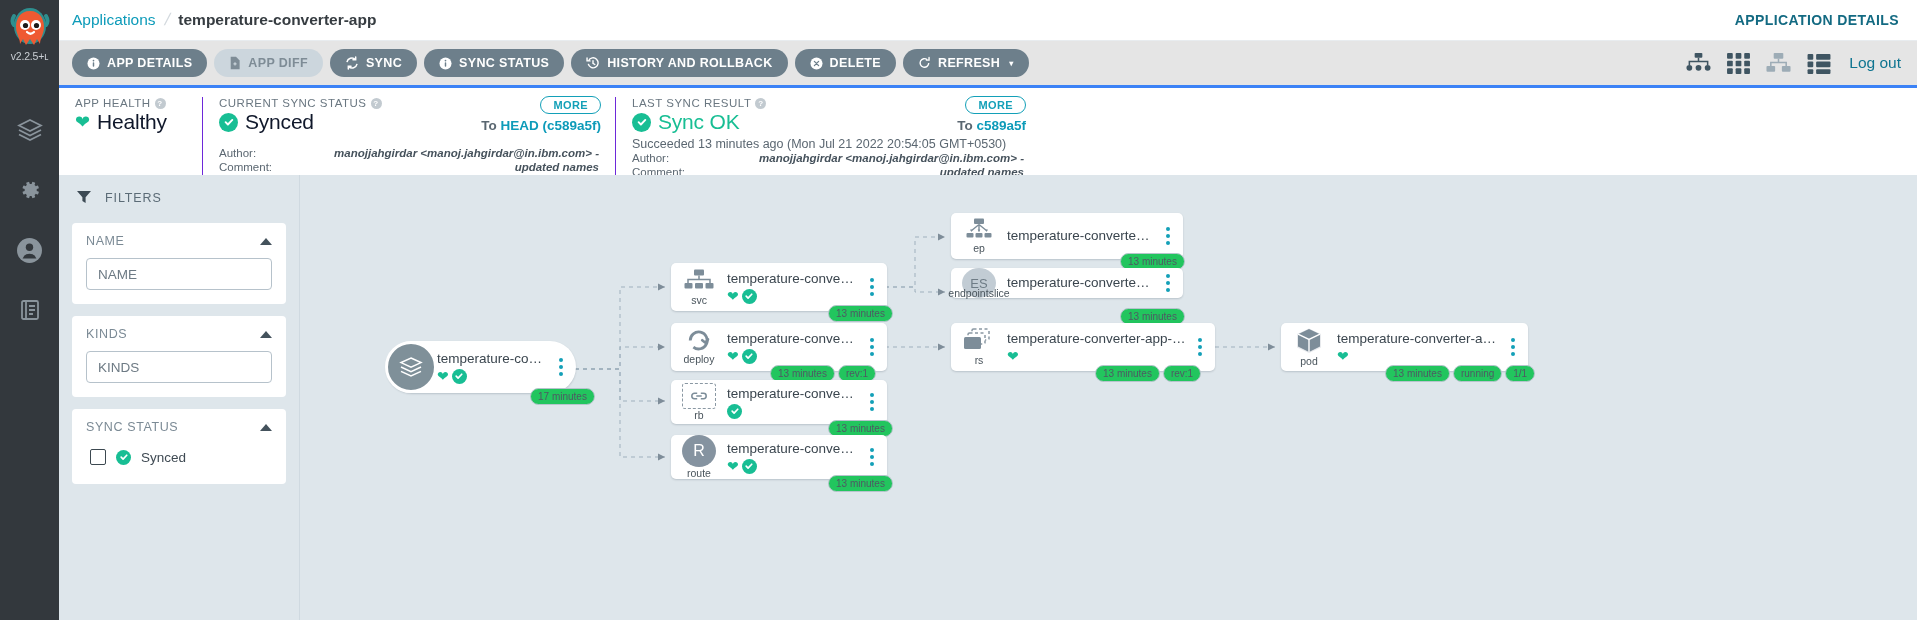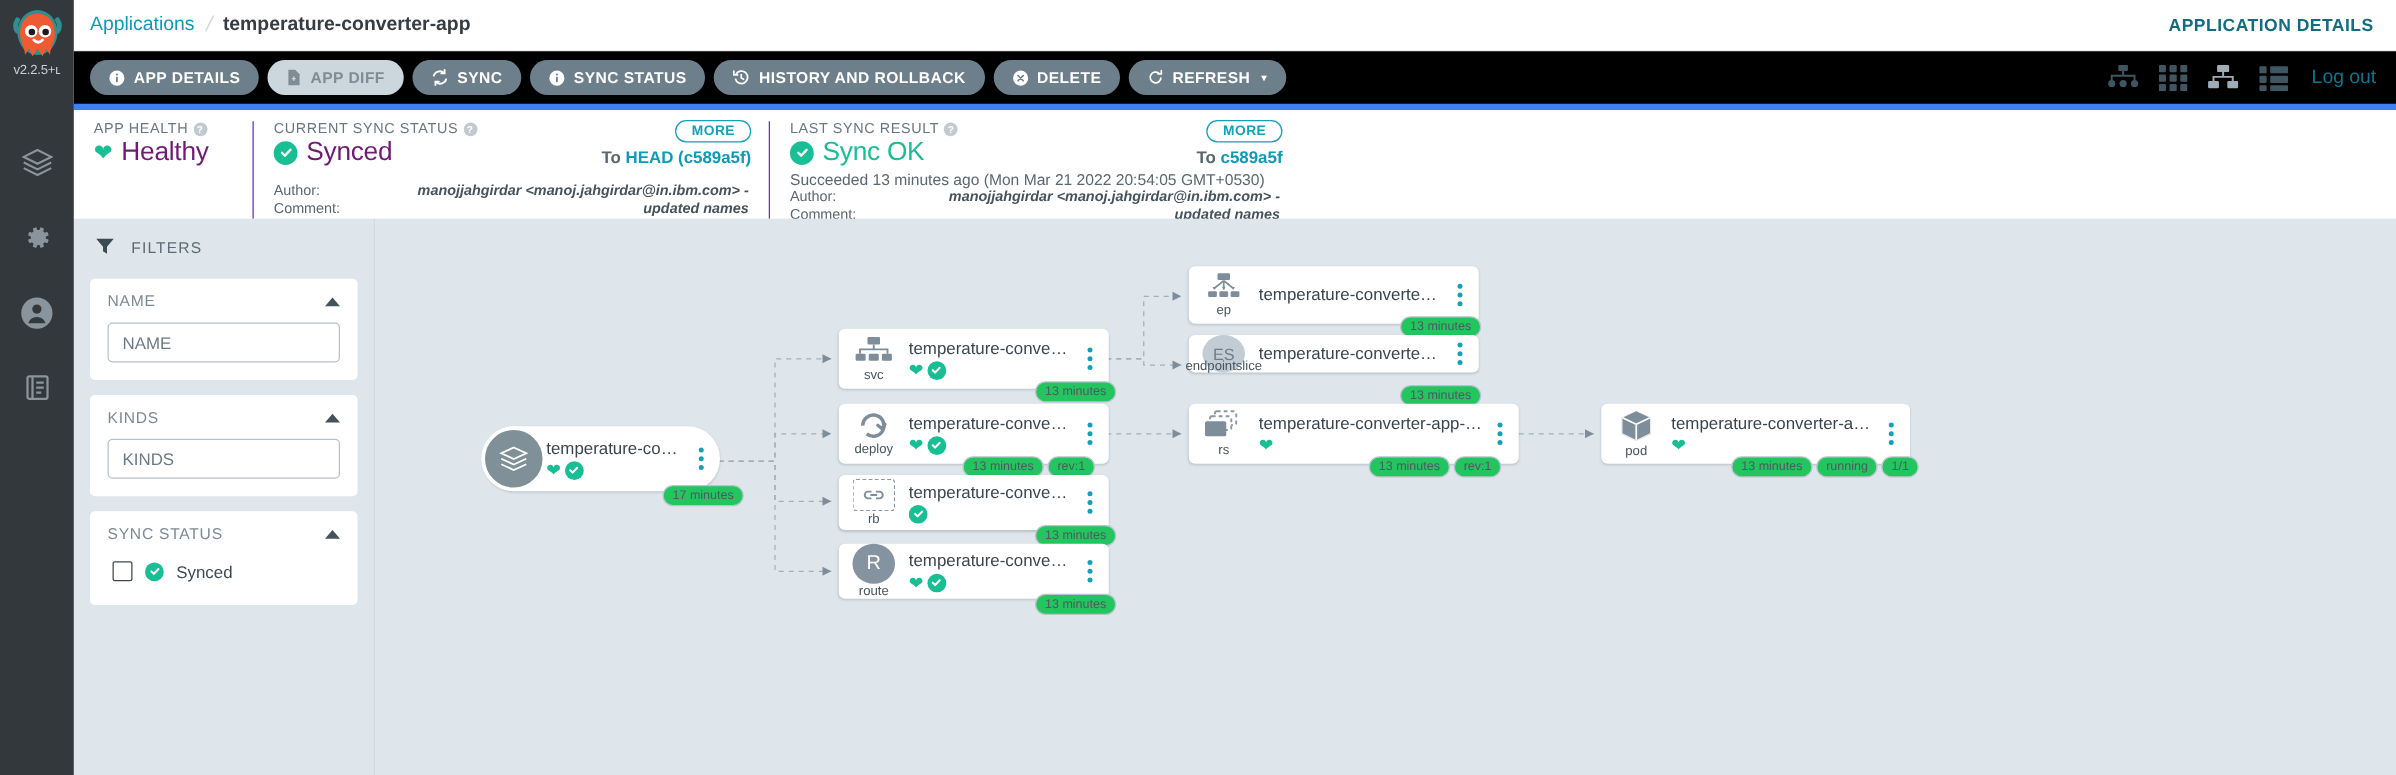--- a/index.html
+++ b/index.html
@@ -52,8 +52,8 @@
 
   
   .toolbar {
-    height: 47px; background: #000000; display: flex; align-items: center;
-    padding: 0 16px 0 13px; flex: 0 0 47px; border-bottom: 5px solid #3b82f6; justify-content: space-between;
+    height: 47px; background: #e5e5e5; display: flex; align-items: center;
+    padding: 0 16px 0 13px; flex: 0 0 47px; border-bottom: 3px solid #3b82f6; justify-content: space-between;
   }
   .tbtn {
     height: 28px; border-radius: 14px; background: #6d7f8b; color: #fff;

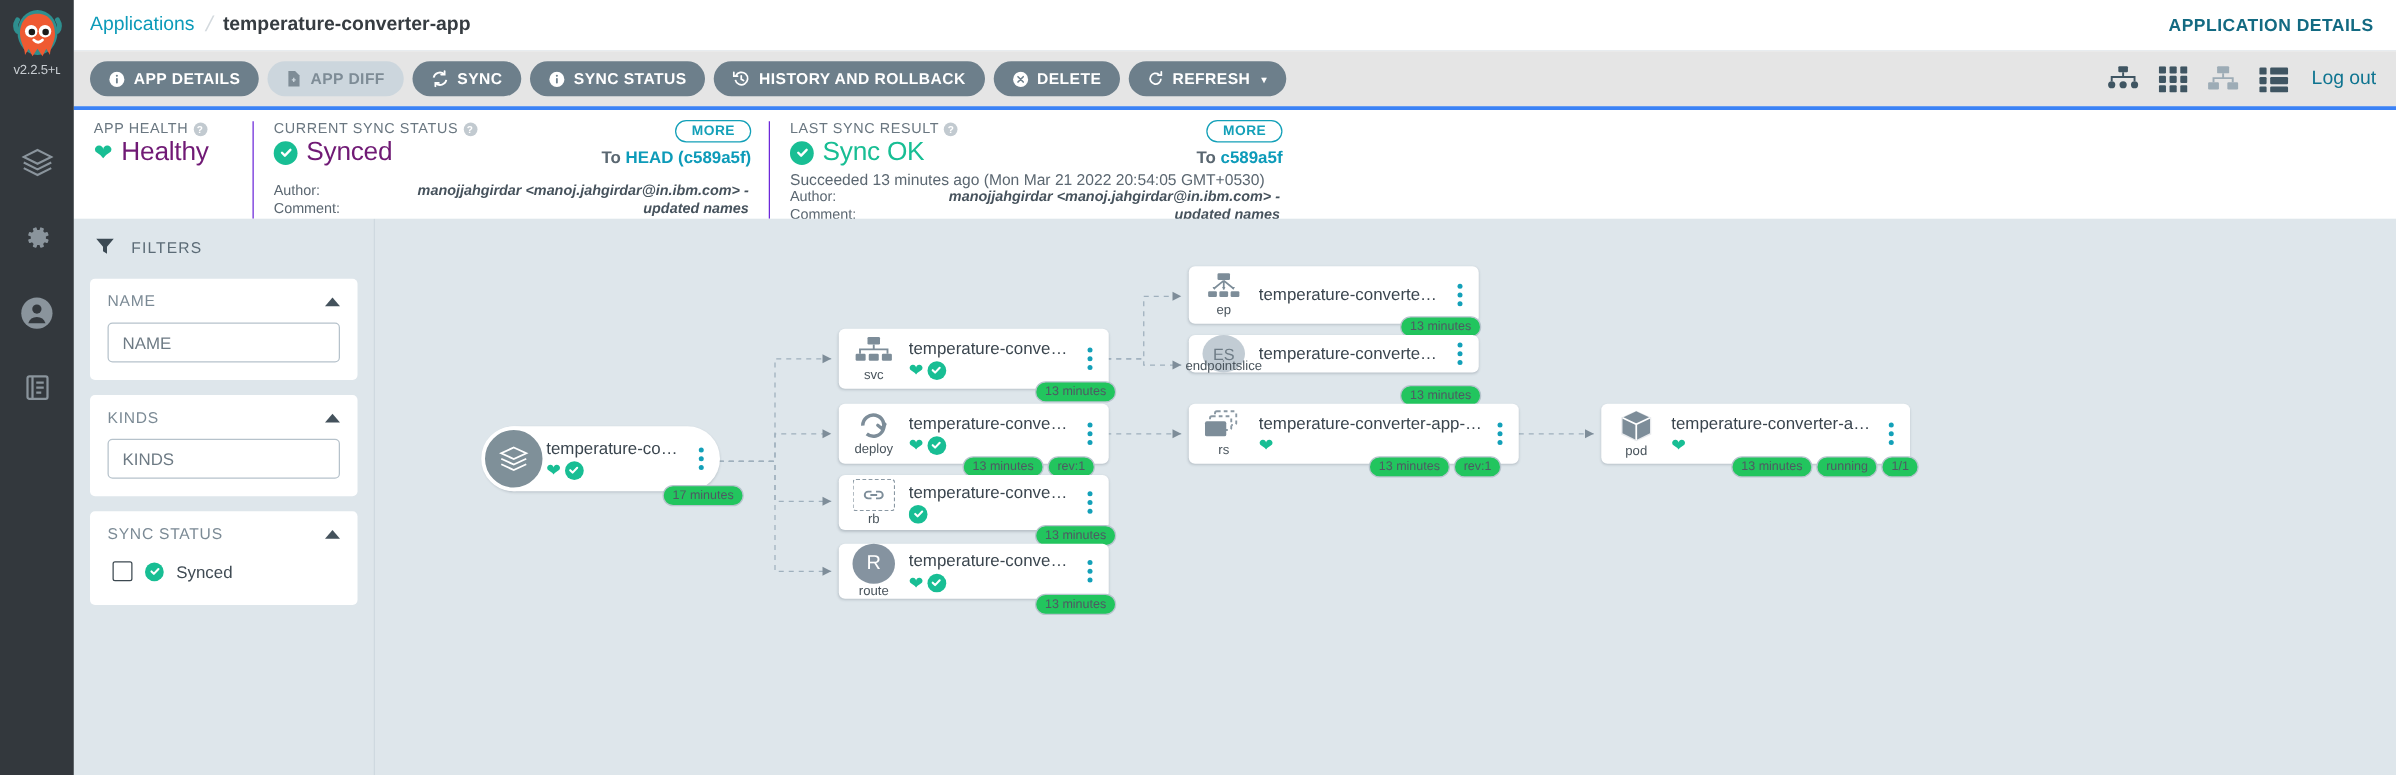--- a/index.html
+++ b/index.html
@@ -90,7 +90,7 @@
     display: inline-block; font-weight: bold;
   }
   .st-value { display: flex; align-items: center; gap: 7px; }
-  .st-value-text { font-size: 21px; color: #701a75; font-weight: normal; letter-spacing: -0.2px; }
+  .st-value-text { font-size: 21px; color: #0f172a; font-weight: normal; letter-spacing: -0.2px; }
   .st-value-text.ok { color: #18be94; }
   .heart { color: #18be94; font-size: 18px; line-height: 1; }
   .chk {

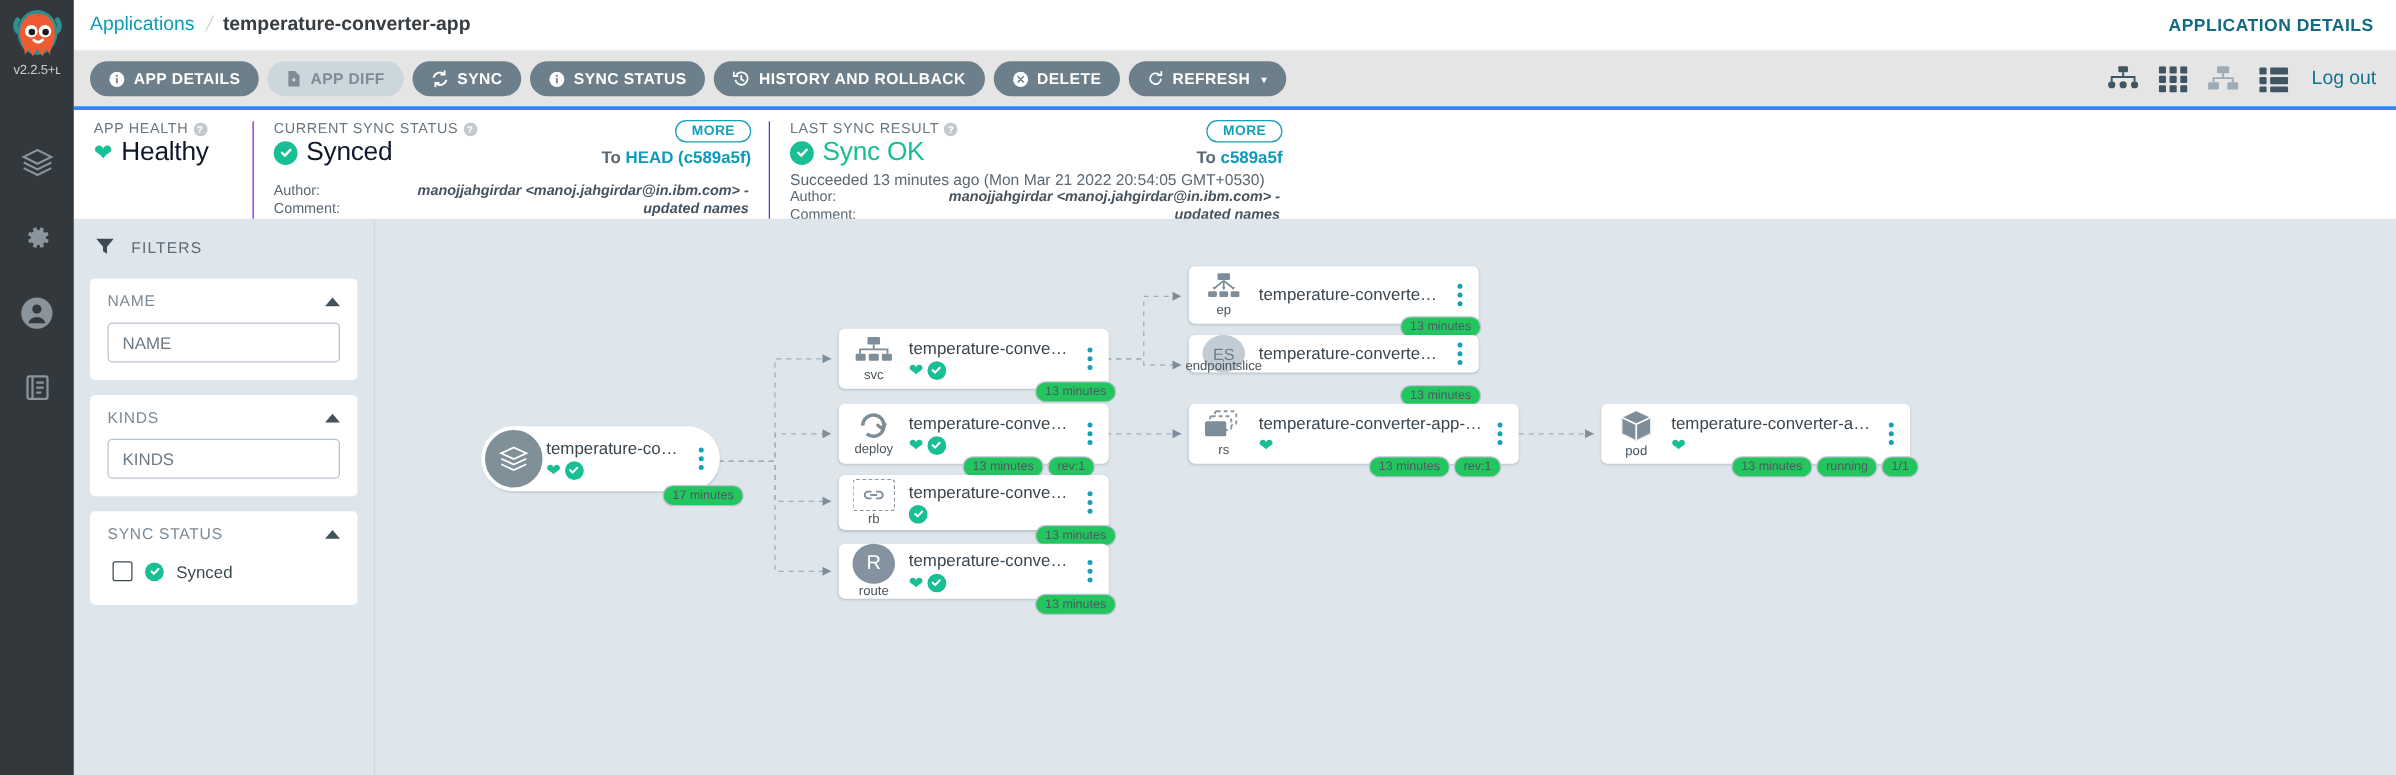--- a/index.html
+++ b/index.html
@@ -452,7 +452,7 @@
           <span>To</span>
           <b>c589a5f</b>
         </div>
-        <div class="succ-line">Succeeded 13 minutes ago (Mon Mar 21 2022 20:54:05 GMT+0530)</div>
+        <div class="succ-line">Succeeded 13 minutes ago (Mon Jul 21 2022 20:54:05 GMT+0530)</div>
         <div class="kv tight">
           <span class="k">Author:</span>
           <span class="v">manojjahgirdar &lt;manoj.jahgirdar@in.ibm.com&gt; -</span>

